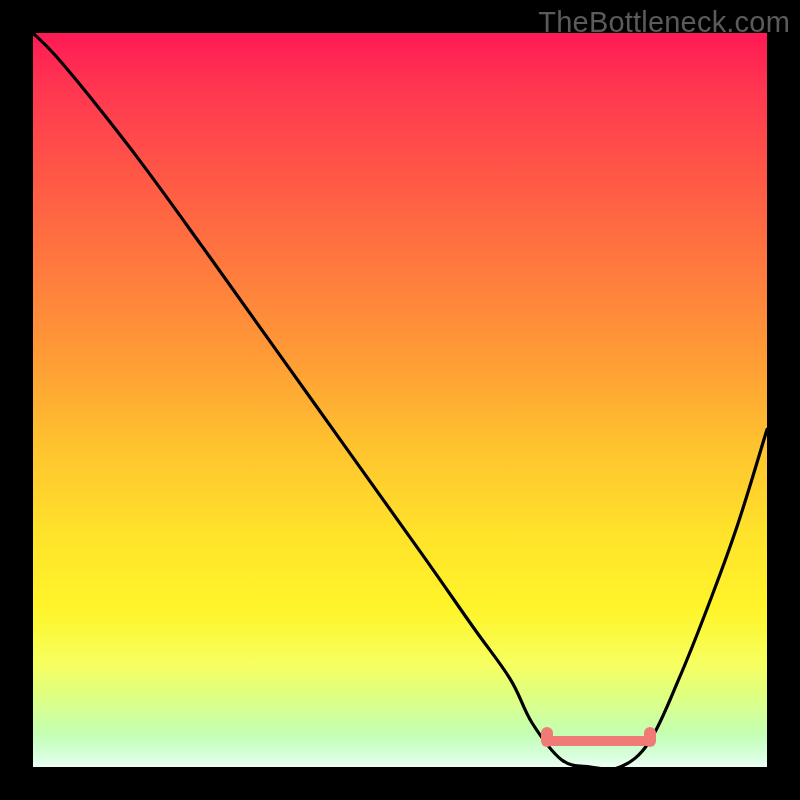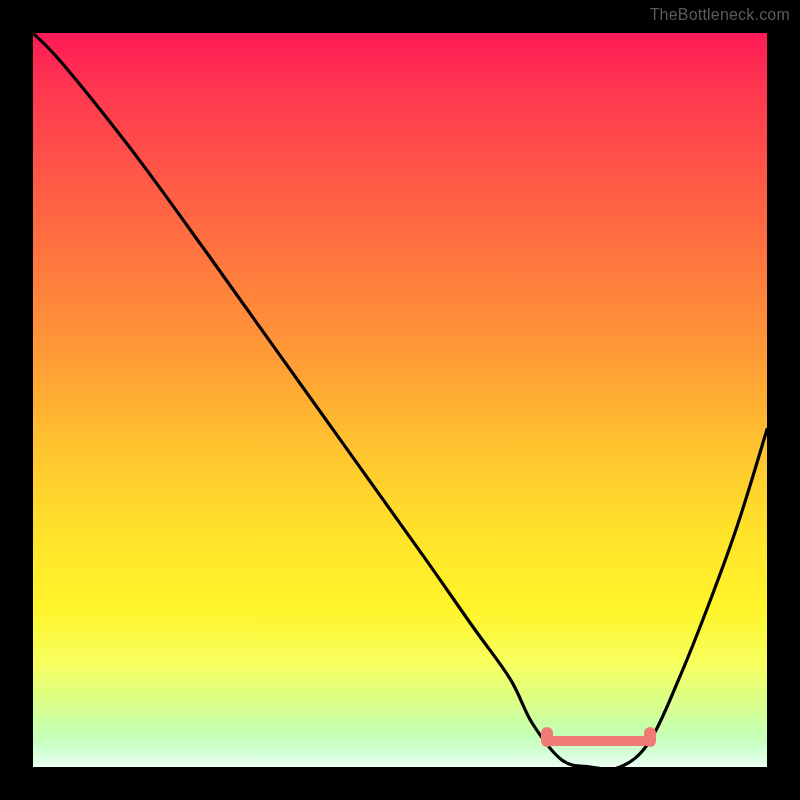--- a/index.html
+++ b/index.html
@@ -21,7 +21,7 @@
     top: 6px;
     right: 10px;
     color: #5b5b5b;
-    font-size: 16px;
+    font-size: 29px;
     font-weight: 500;
     letter-spacing: 0.2px;
     z-index: 10;

